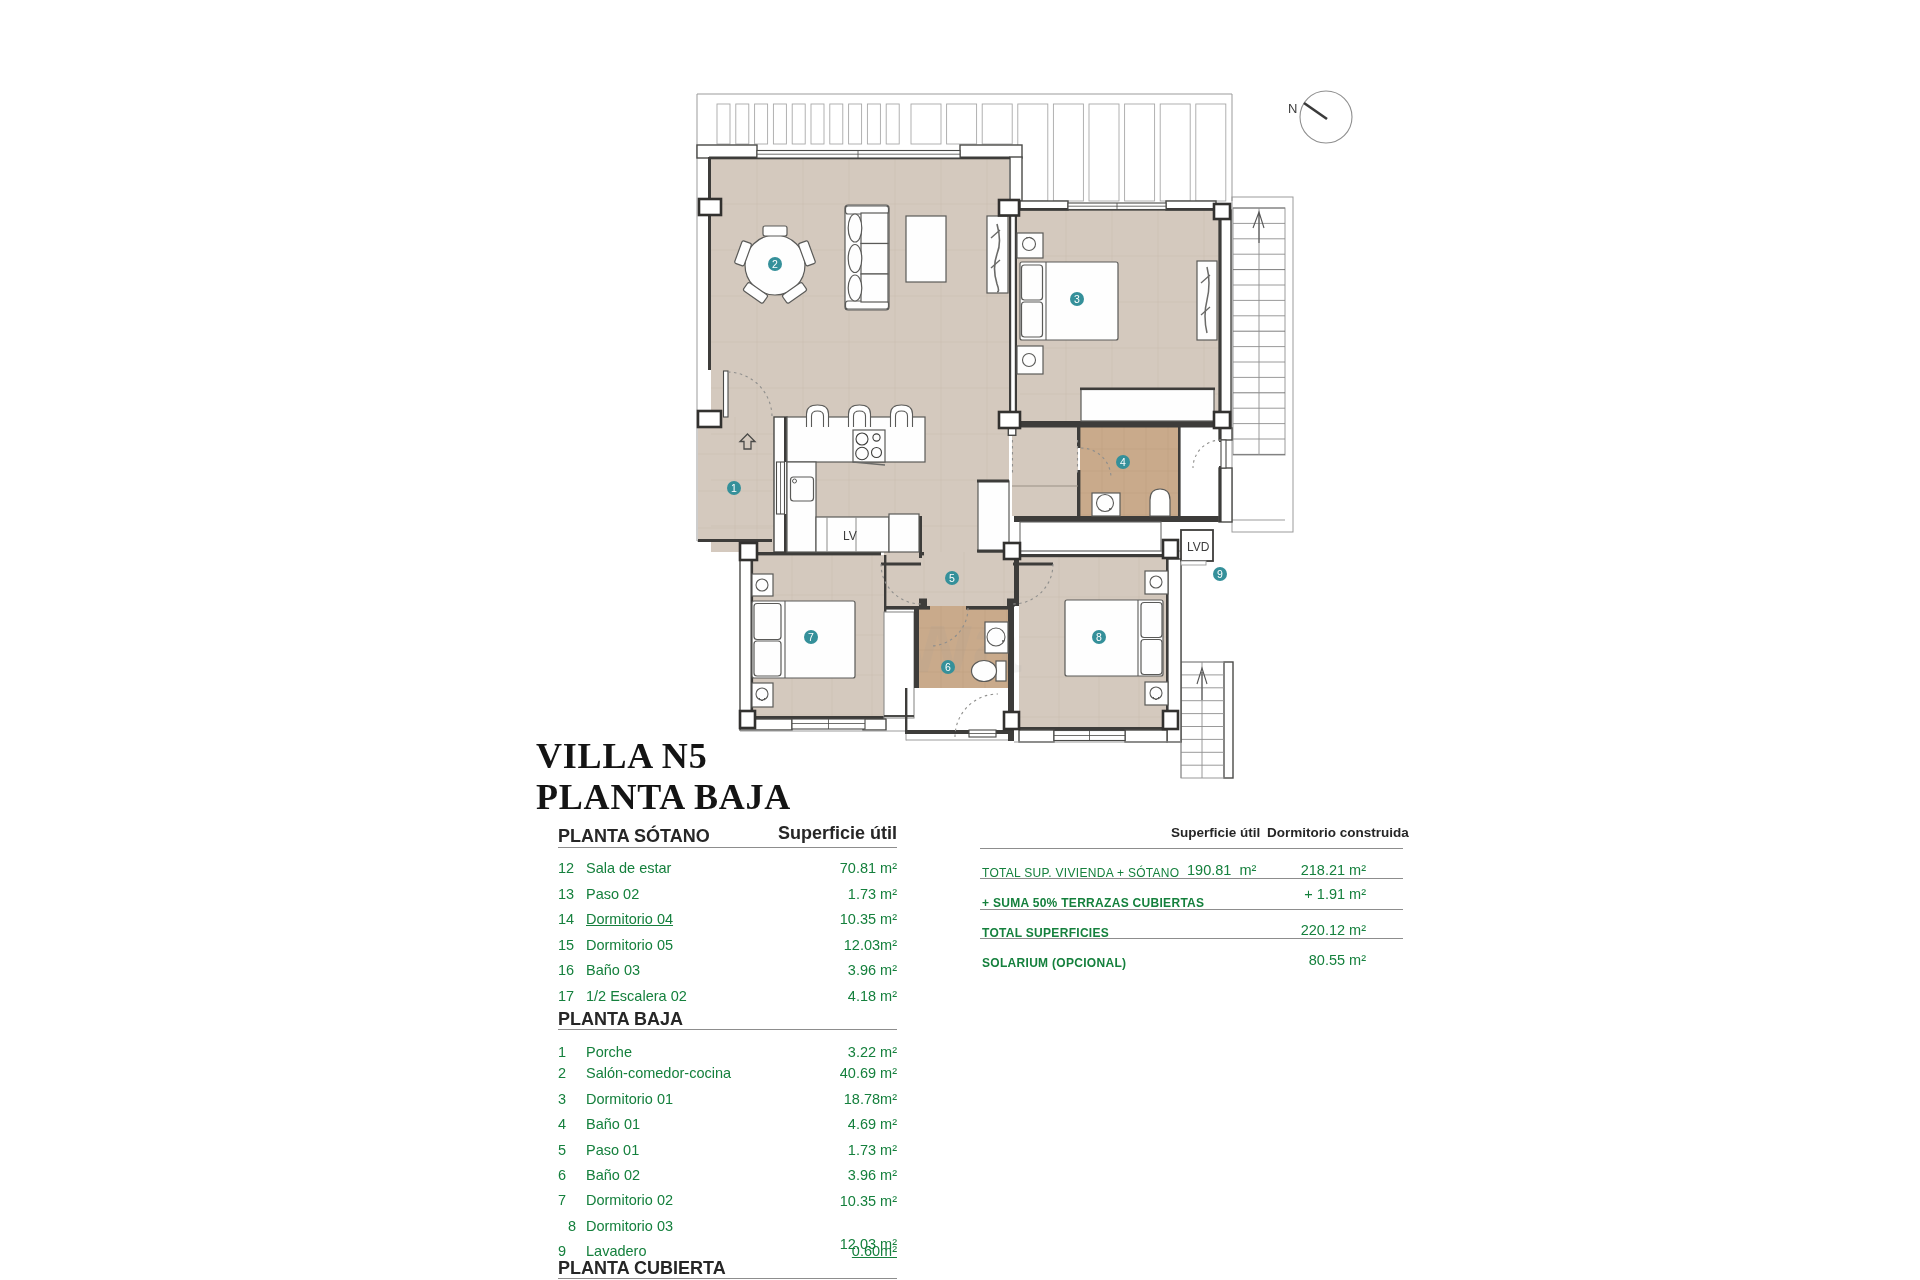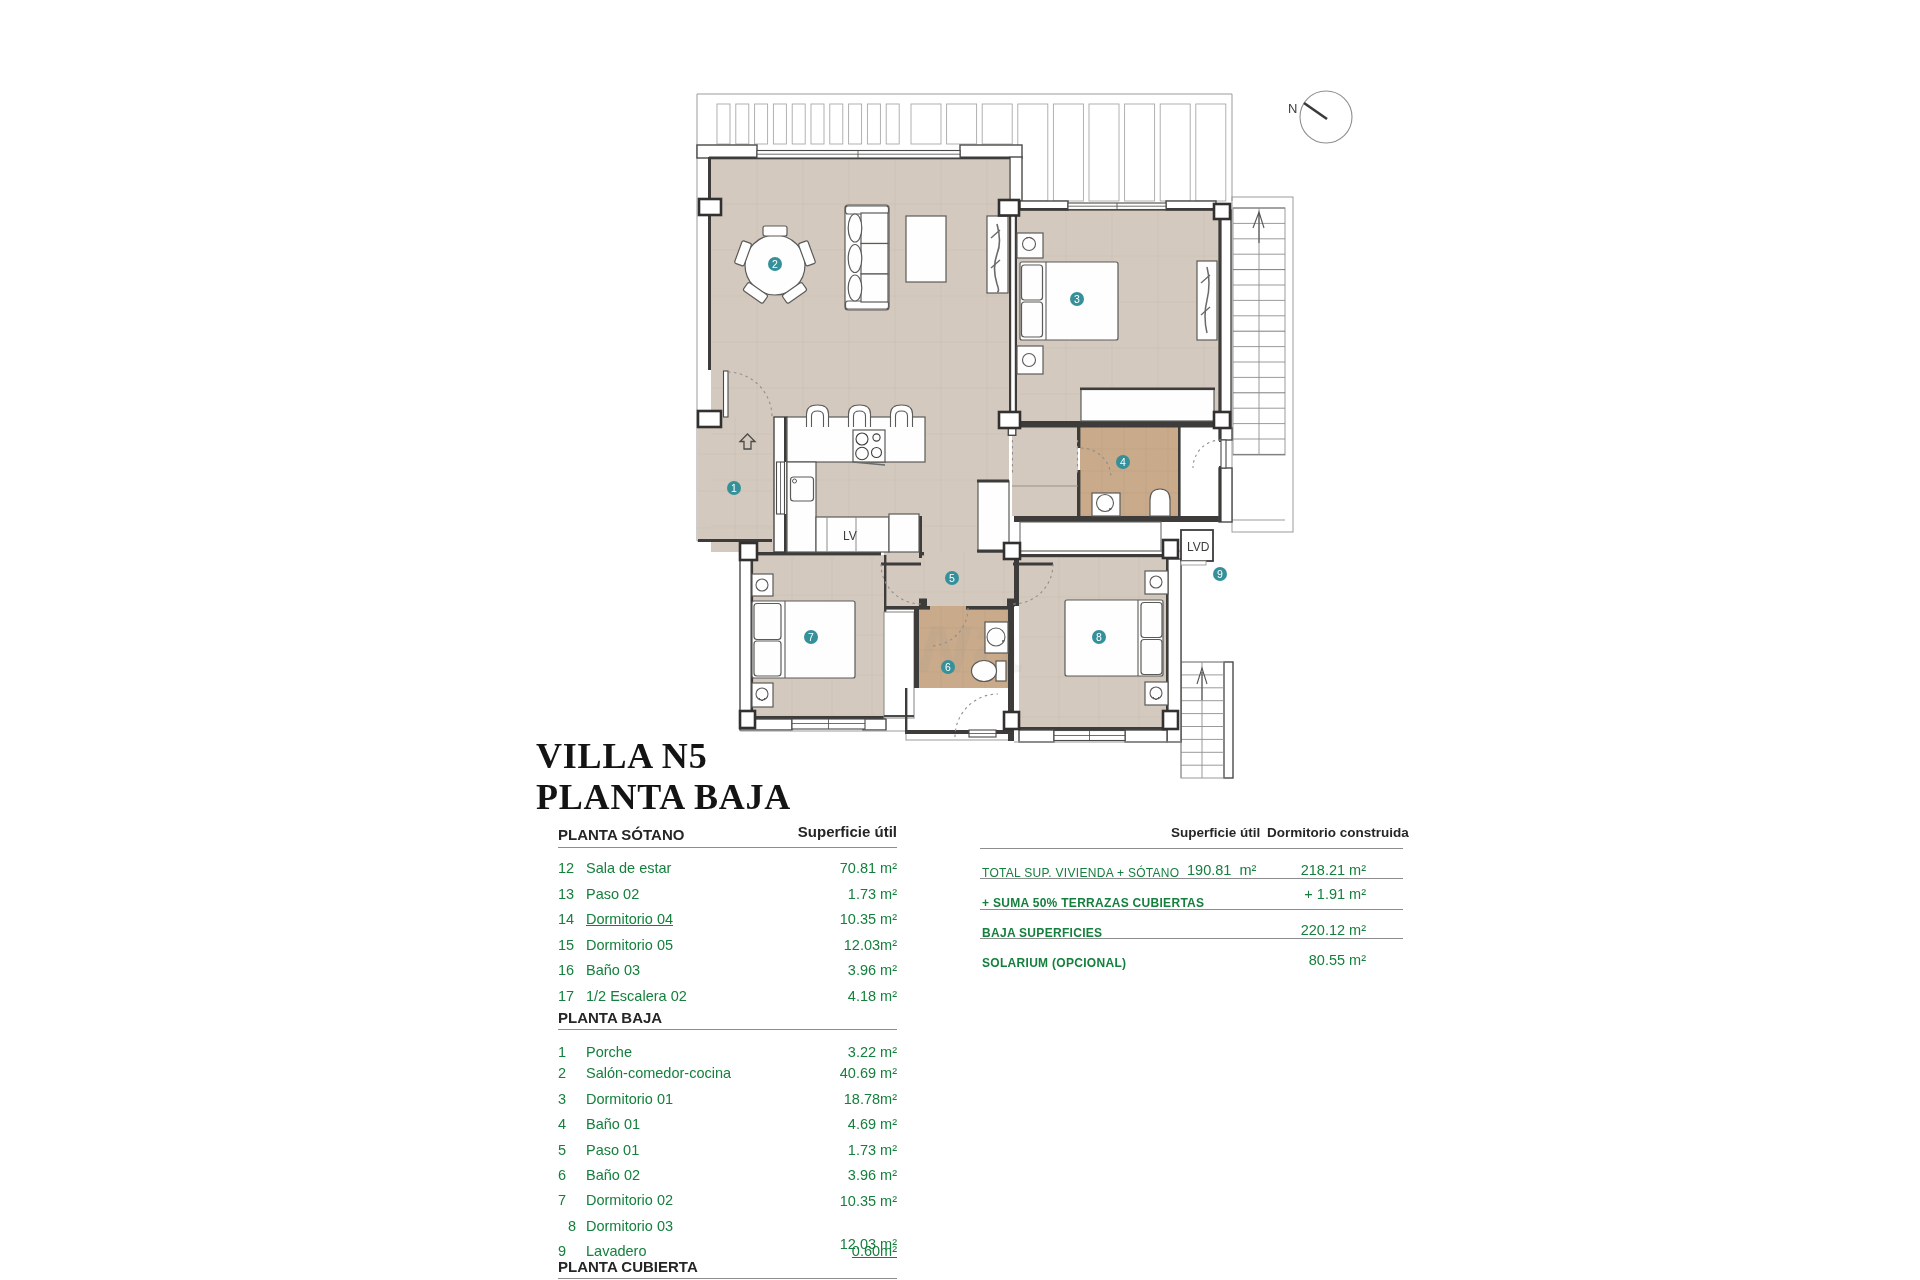--- a/index.html
+++ b/index.html
@@ -9,7 +9,7 @@
   .ttl{position:absolute;left:536px;top:736px;font-family:"Liberation Serif",serif;
        font-weight:bold;font-size:36px;line-height:41px;color:#141414;letter-spacing:0.8px;}
   .tbl{position:absolute;color:#2e2e2e;}
-  .hd{font-weight:bold;font-size:15px;color:#262626;}
+  .hd{font-weight:bold;font-size:18px;color:#262626;}
   .rw{font-size:14.5px;color:#15803d;}
   .rule{position:absolute;background:#8d8d8d;height:1px;}
   .num{display:inline-block;width:28px;}

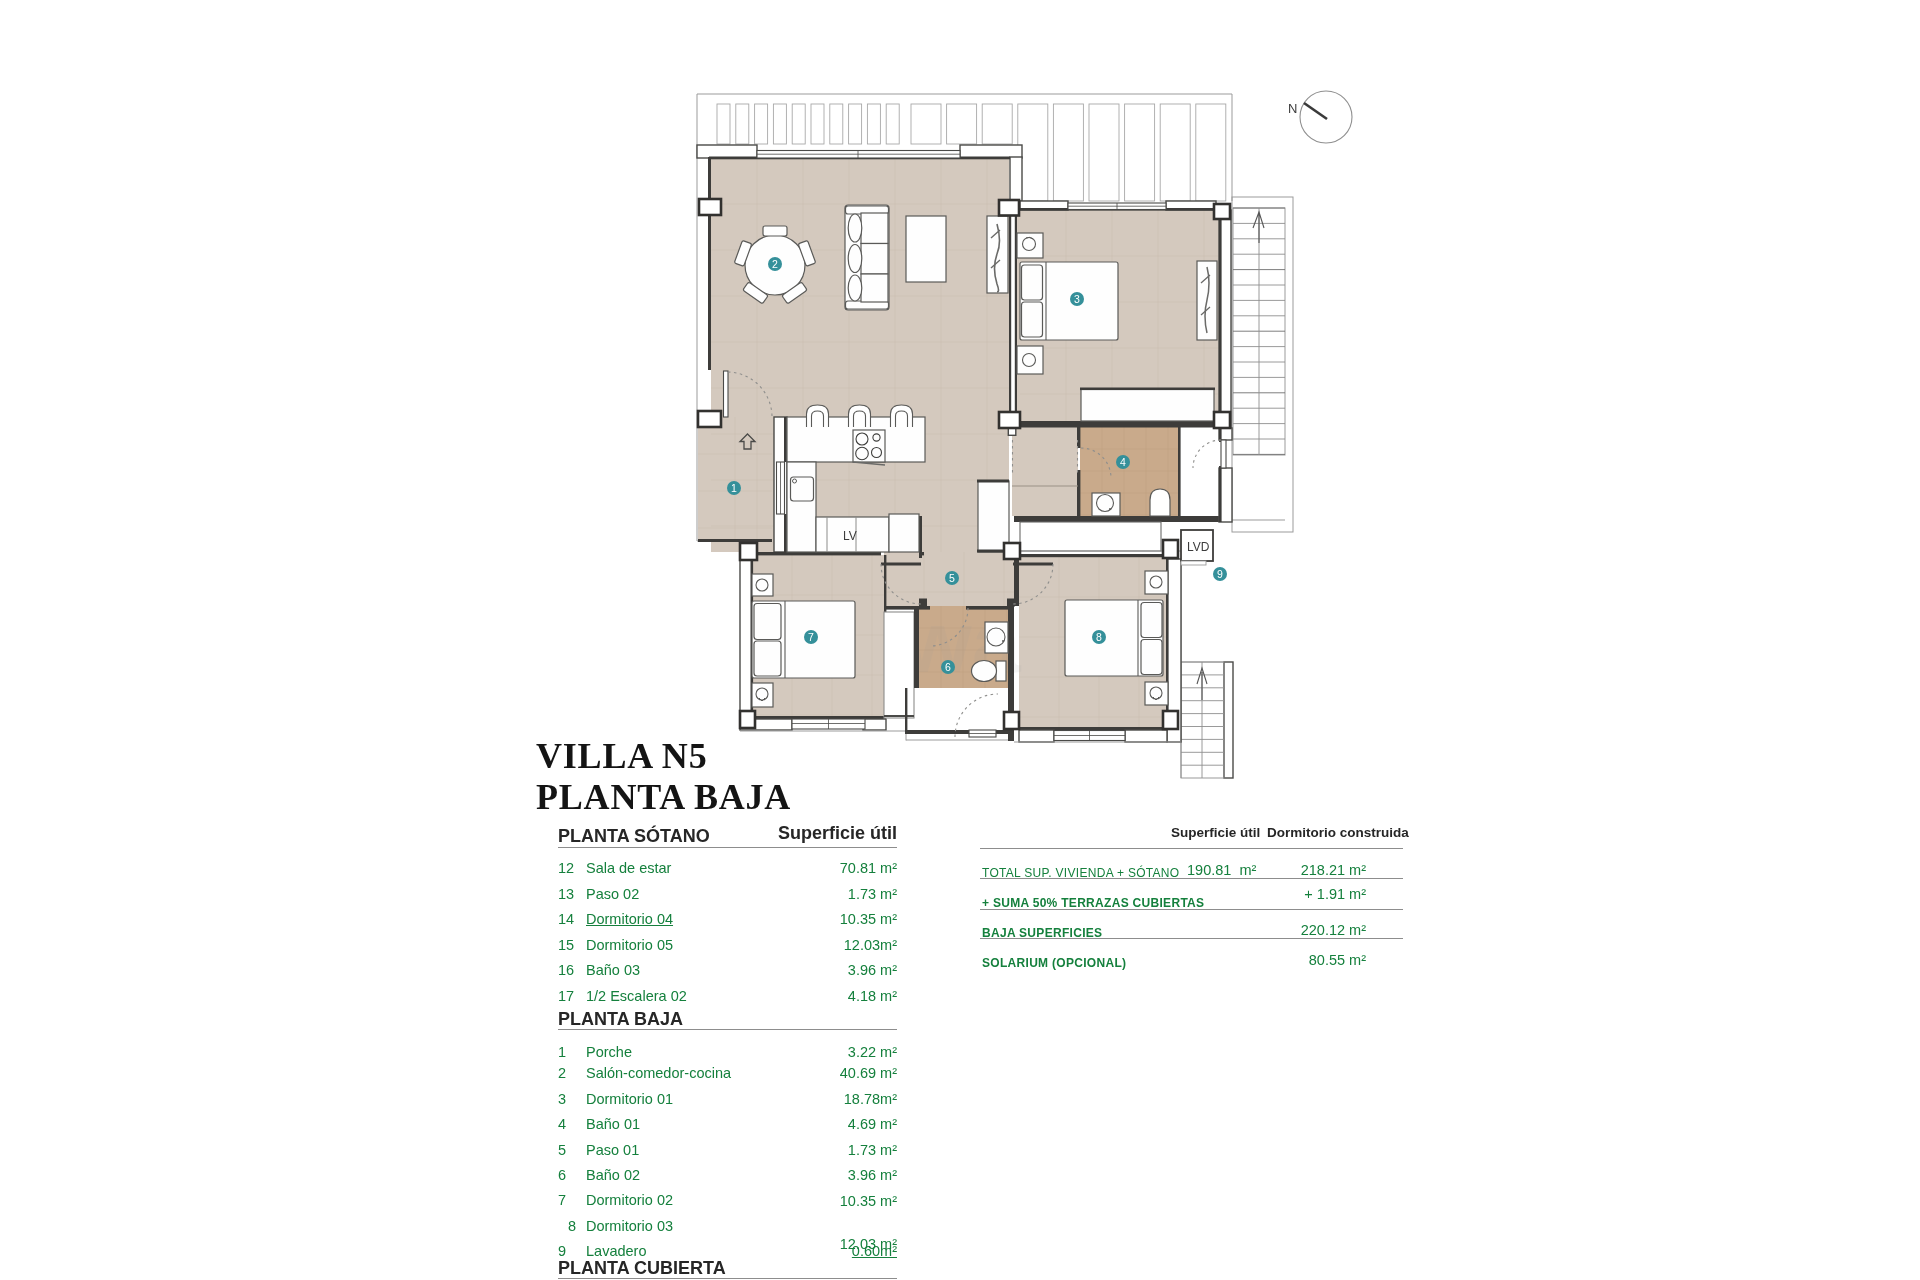--- a/index.html
+++ b/index.html
@@ -595,7 +595,7 @@
 <div class="rw" style="position:absolute;left:2px;top:72px;font-weight:bold;font-size:12px;letter-spacing:0.3px;">+ SUMA 50% TERRAZAS CUBIERTAS</div>
 <div class="rw" style="position:absolute;right:37px;top:62px;">+ 1.91 m²</div>
 <div class="rule" style="left:0;top:85px;width:423px;"></div>
-<div class="rw" style="position:absolute;left:2px;top:102px;font-weight:bold;font-size:12px;letter-spacing:0.3px;">BAJA SUPERFICIES</div>
+<div class="rw" style="position:absolute;left:2px;top:102px;font-weight:bold;font-size:12px;letter-spacing:0.3px;">TOTAL SUPERFICIES</div>
 <div class="rw" style="position:absolute;right:37px;top:98px;">220.12 m²</div>
 <div class="rule" style="left:0;top:114px;width:423px;"></div>
 <div class="rw" style="position:absolute;left:2px;top:132px;font-weight:bold;font-size:12px;letter-spacing:0.3px;">SOLARIUM (OPCIONAL)</div>

